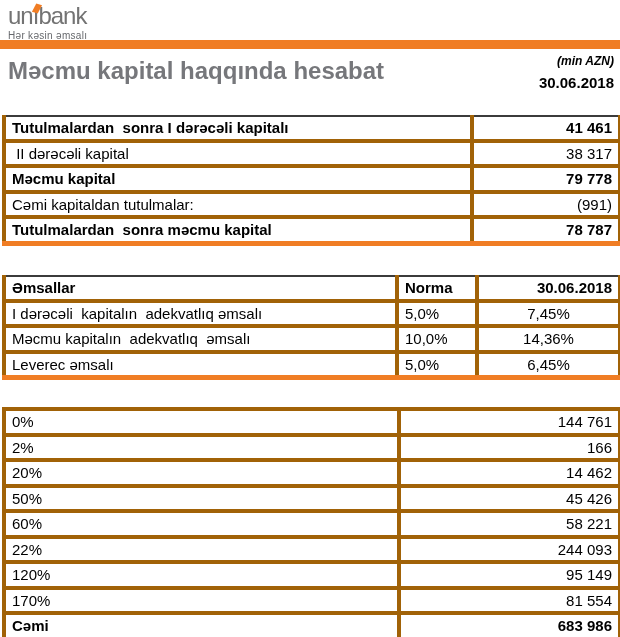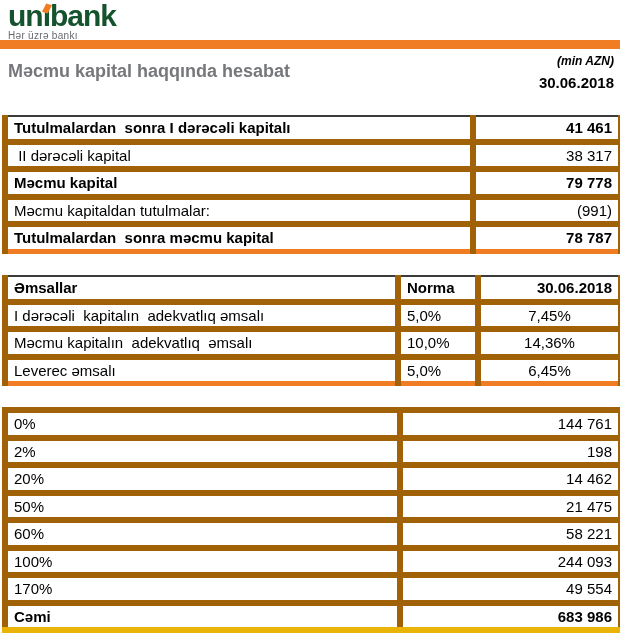--- a/index.html
+++ b/index.html
@@ -15,7 +15,7 @@
   
   .logo-block { position: absolute; top: 2px; left: 8px; }
   .logo-text {
-    font-size: 30px; font-weight: 700; color: #14532d;
+    font-size: 24px; font-weight: 400; color: #737373;
     letter-spacing: -1px; line-height: 28px; display: inline-block;
   }
   .logo-i { position: relative; display: inline-block; }

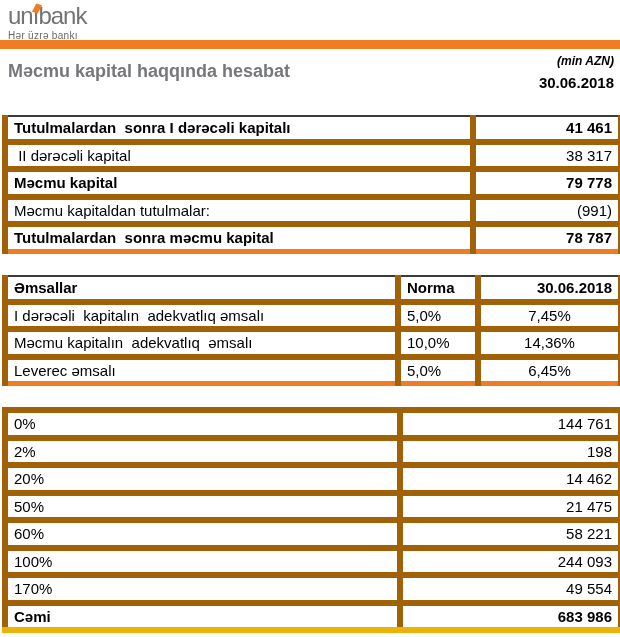--- a/index.html
+++ b/index.html
@@ -82,7 +82,7 @@
 
 <div class="logo-block">
   <div class="logo-text"><span>un</span><span class="logo-i"><span class="i-acc"></span><span>ı</span></span><span>bank</span></div>
-  <div class="tagline">Hər üzrə bankı</div>
+  <div class="tagline">Hər kəsin əmsalı</div>
 </div>
 <div class="top-bar"></div>
 

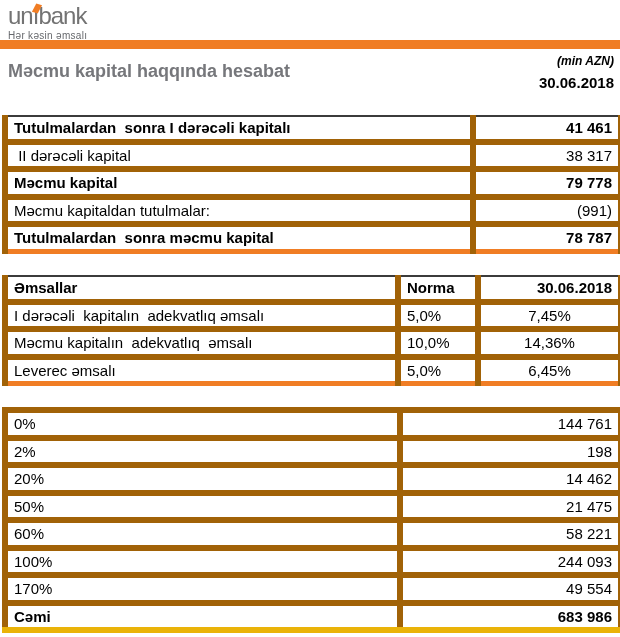--- a/index.html
+++ b/index.html
@@ -38,7 +38,7 @@
   
   .page-title {
     position: absolute; top: 56px; left: 8px;
-    font-size: 18px; font-weight: 700; color: #76777B;
+    font-size: 24px; font-weight: 700; color: #76777B;
     line-height: 30px;
   }
   .unit-note {

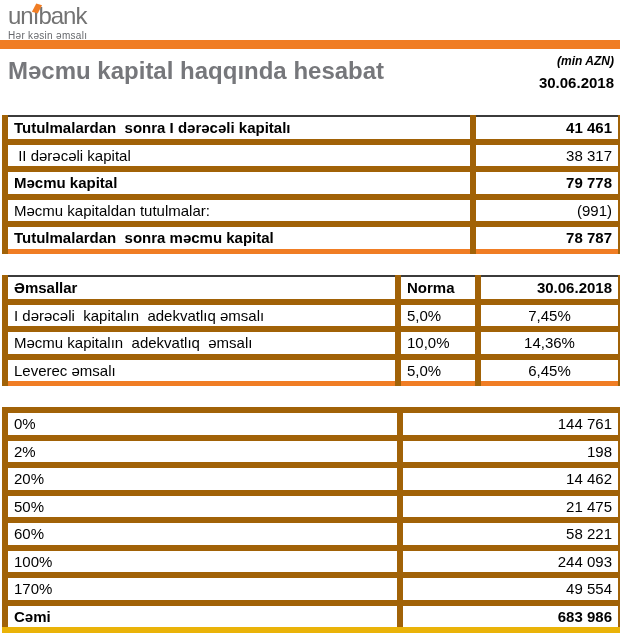--- a/index.html
+++ b/index.html
@@ -61,7 +61,7 @@
   td, th {
     font-size: 15px; line-height: 17.5px;
     padding: 2px 6px 2px 6px;
-    border: 6px solid #a16207;
+    border: 4px solid #a16207;
     overflow: hidden; white-space: pre-wrap;
     font-weight: 400; text-align: left; color: #000;
   }

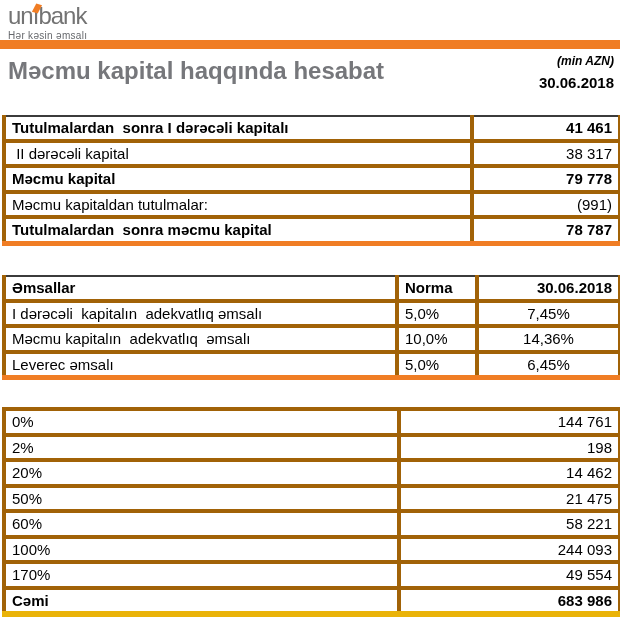--- a/index.html
+++ b/index.html
@@ -109,7 +109,7 @@
     <td class="b num">79 778</td>
   </tr>
   <tr>
-    <td>Məcmu kapitaldan tutulmalar:</td>
+    <td>Cəmi kapitaldan tutulmalar:</td>
     <td class="num">(991)</td>
   </tr>
   <tr class="thick-top orange-bottom">

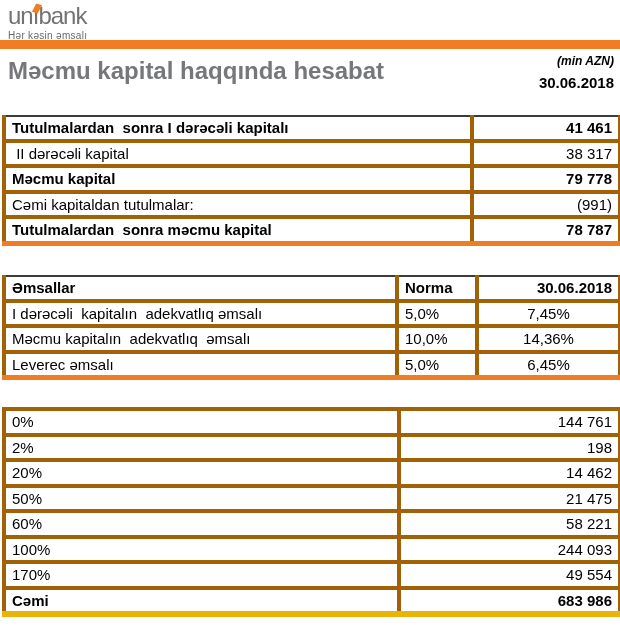--- a/index.html
+++ b/index.html
@@ -161,7 +161,7 @@
   </tr>
   <tr>
     <td>2%</td>
-    <td class="num">198</td>
+    <td class="num">166</td>
   </tr>
   <tr>
     <td>20%</td>

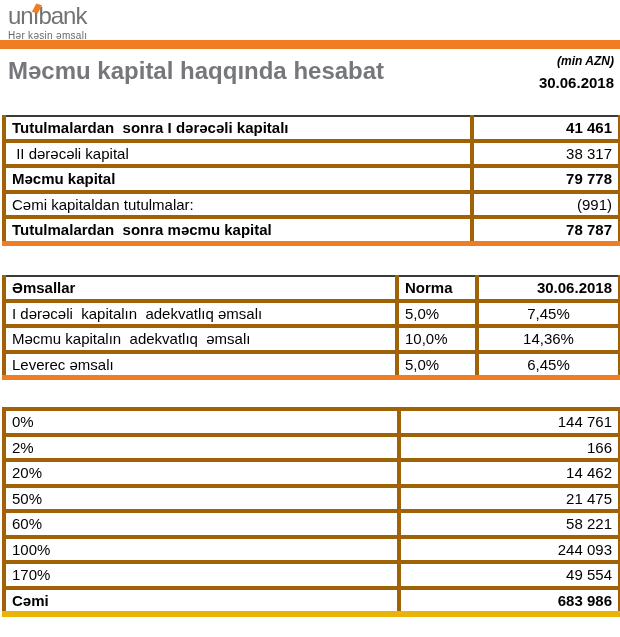--- a/index.html
+++ b/index.html
@@ -169,7 +169,7 @@
   </tr>
   <tr>
     <td>50%</td>
-    <td class="num">21 475</td>
+    <td class="num">45 426</td>
   </tr>
   <tr>
     <td>60%</td>

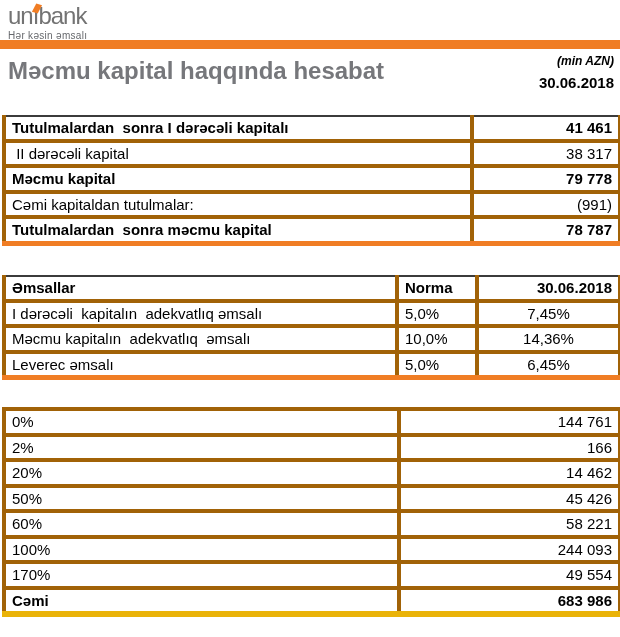--- a/index.html
+++ b/index.html
@@ -176,7 +176,7 @@
     <td class="num">58 221</td>
   </tr>
   <tr>
-    <td>100%</td>
+    <td>22%</td>
     <td class="num">244 093</td>
   </tr>
   <tr>

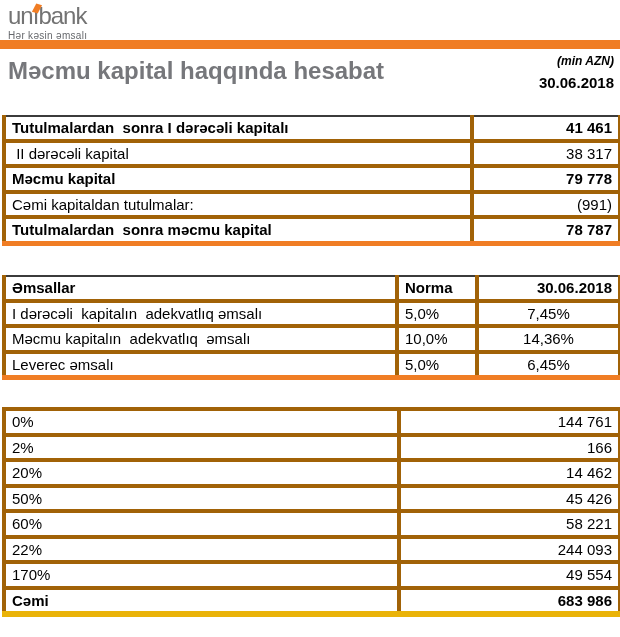--- a/index.html
+++ b/index.html
@@ -180,6 +180,10 @@
     <td class="num">244 093</td>
   </tr>
   <tr>
+    <td>120%</td>
+    <td class="num">95 149</td>
+  </tr>
+  <tr>
     <td>170%</td>
     <td class="num">49 554</td>
   </tr>

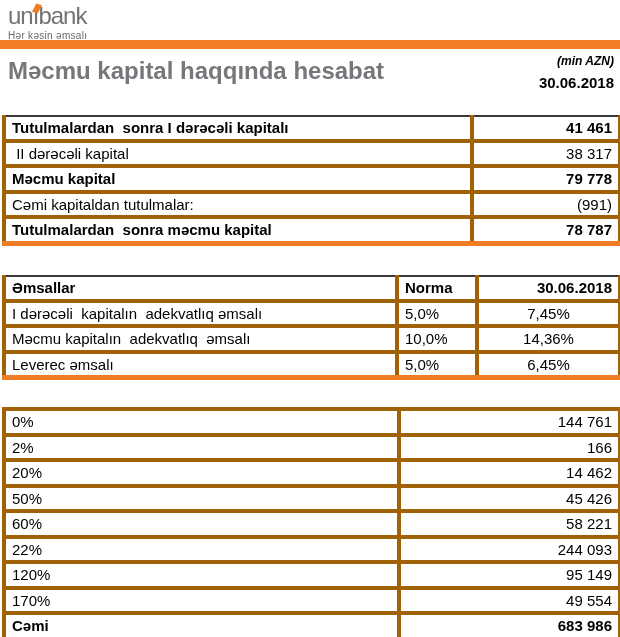--- a/index.html
+++ b/index.html
@@ -185,7 +185,7 @@
   </tr>
   <tr>
     <td>170%</td>
-    <td class="num">49 554</td>
+    <td class="num">81 554</td>
   </tr>
   <tr class="thick-top orange-bottom-big">
     <td class="b">Cəmi</td>

